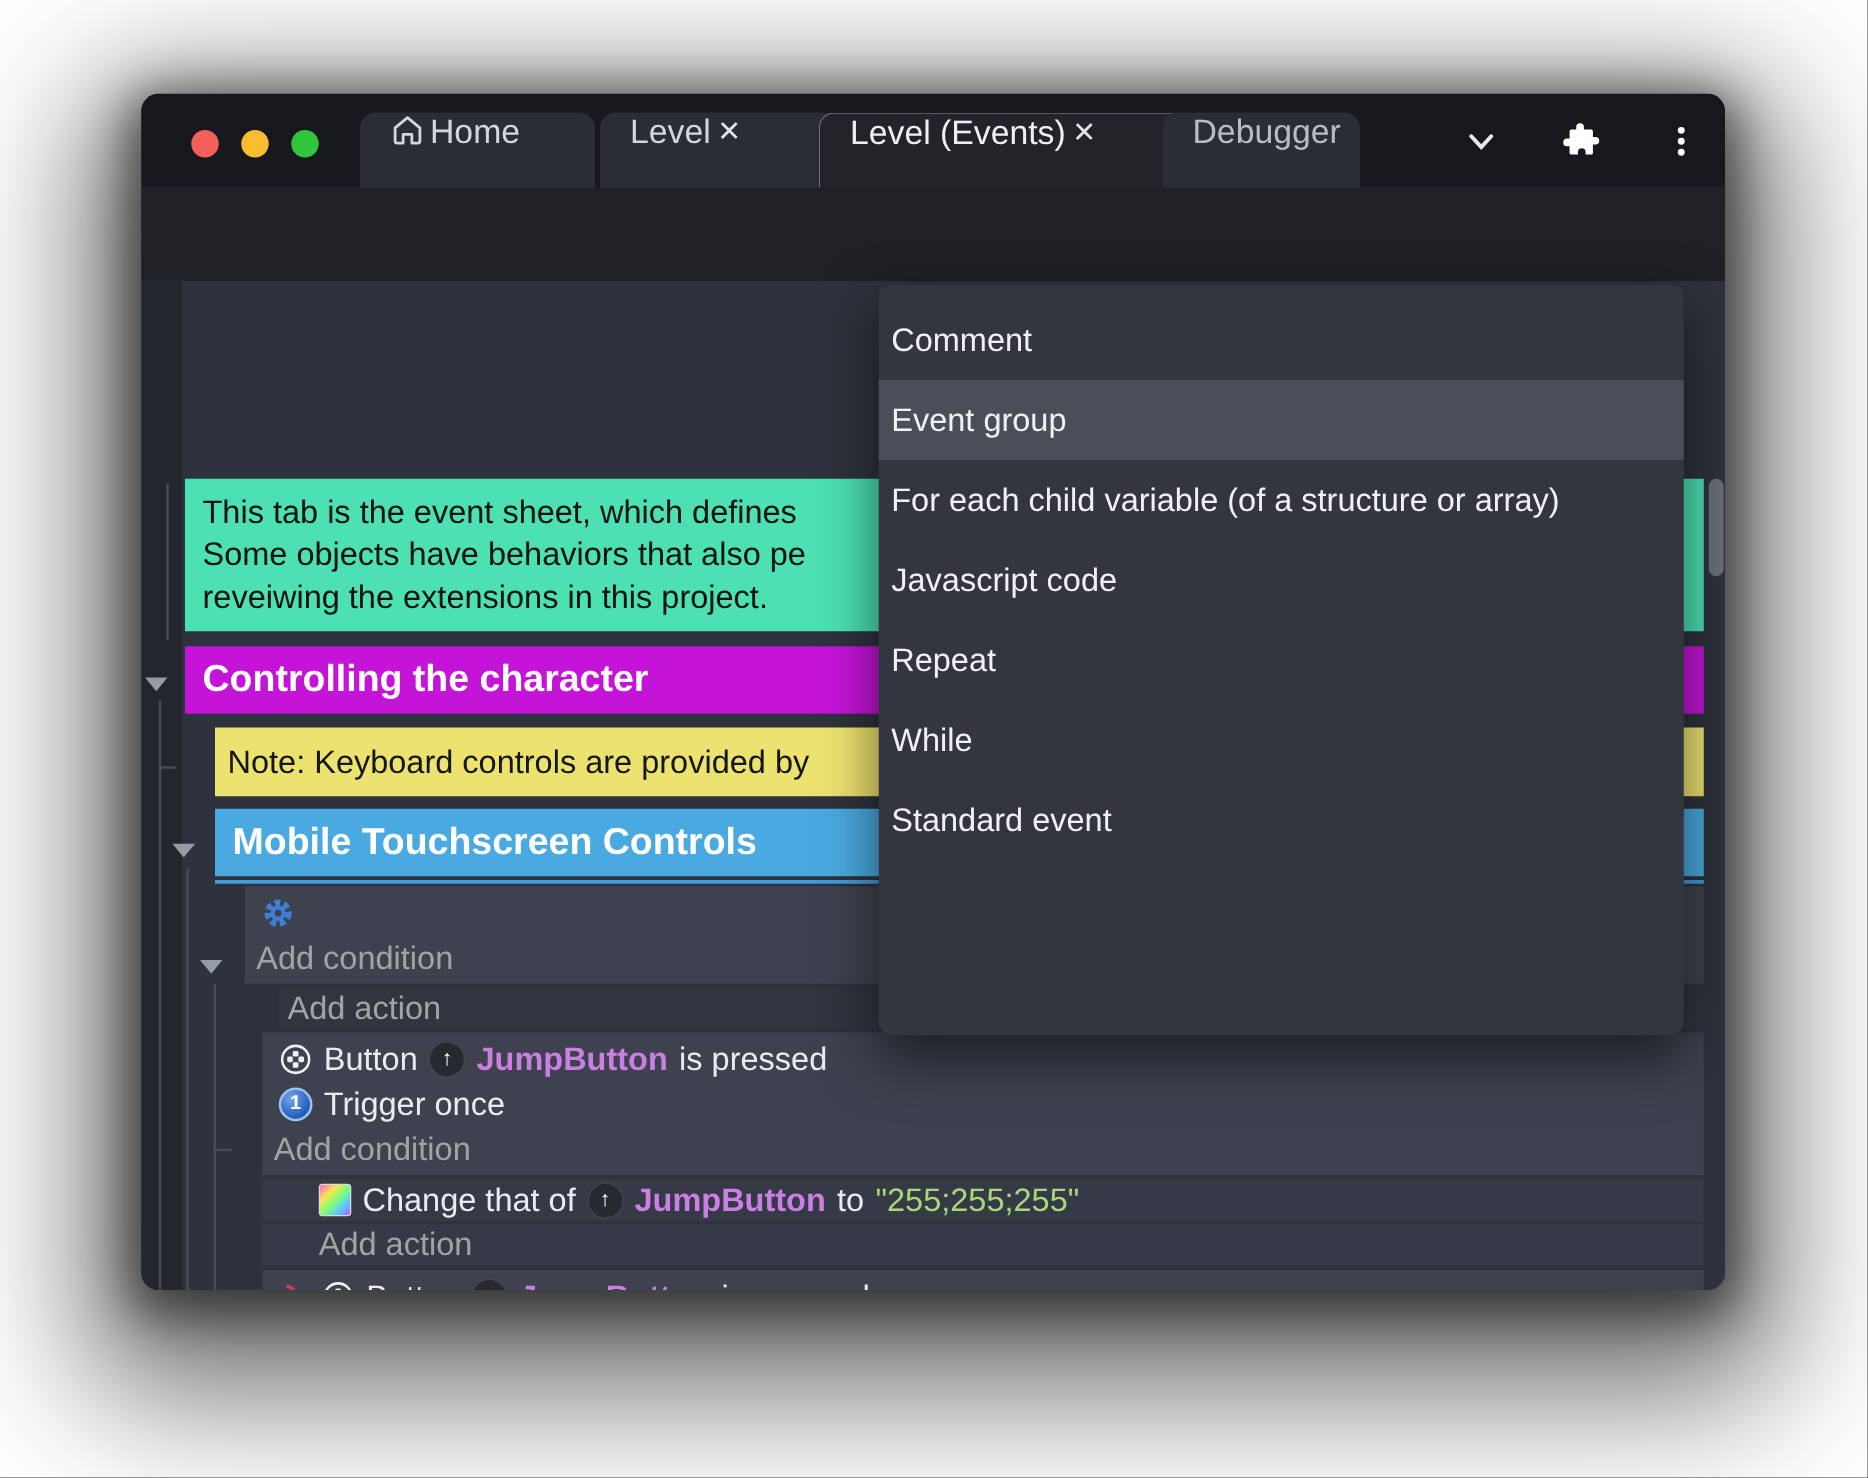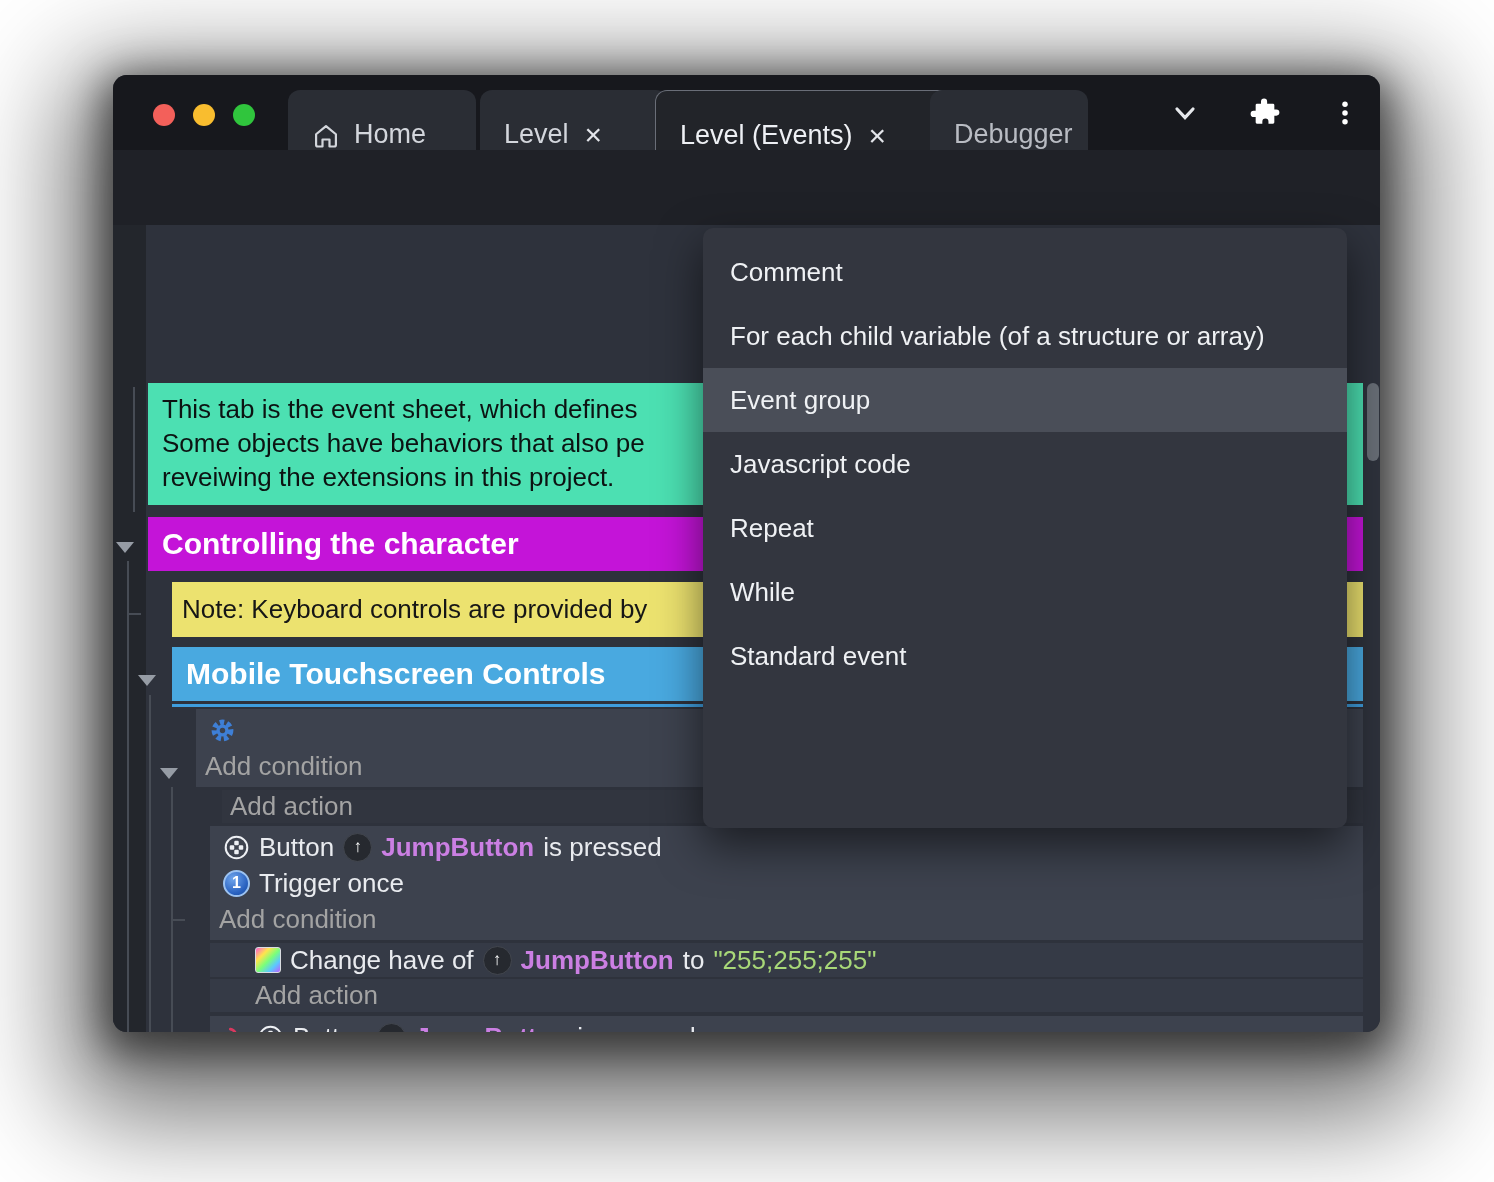--- a/index.html
+++ b/index.html
@@ -22,7 +22,7 @@
   .tab{
     position:absolute;top:15px;height:60px;border-radius:12px 12px 0 0;
     background:#2a2d34;color:#d3d6dc;font-size:27px;
-    display:flex;align-items:flex-end;gap:14px;padding:0 24px;box-sizing:border-box;
+    display:flex;align-items:flex-start;gap:4px;padding:0 24px;box-sizing:border-box;
   }
   .tab .lbl{white-space:nowrap;}
   .tab-close{font-size:30px;color:#e3e5ea;line-height:1;padding:0 2px;}

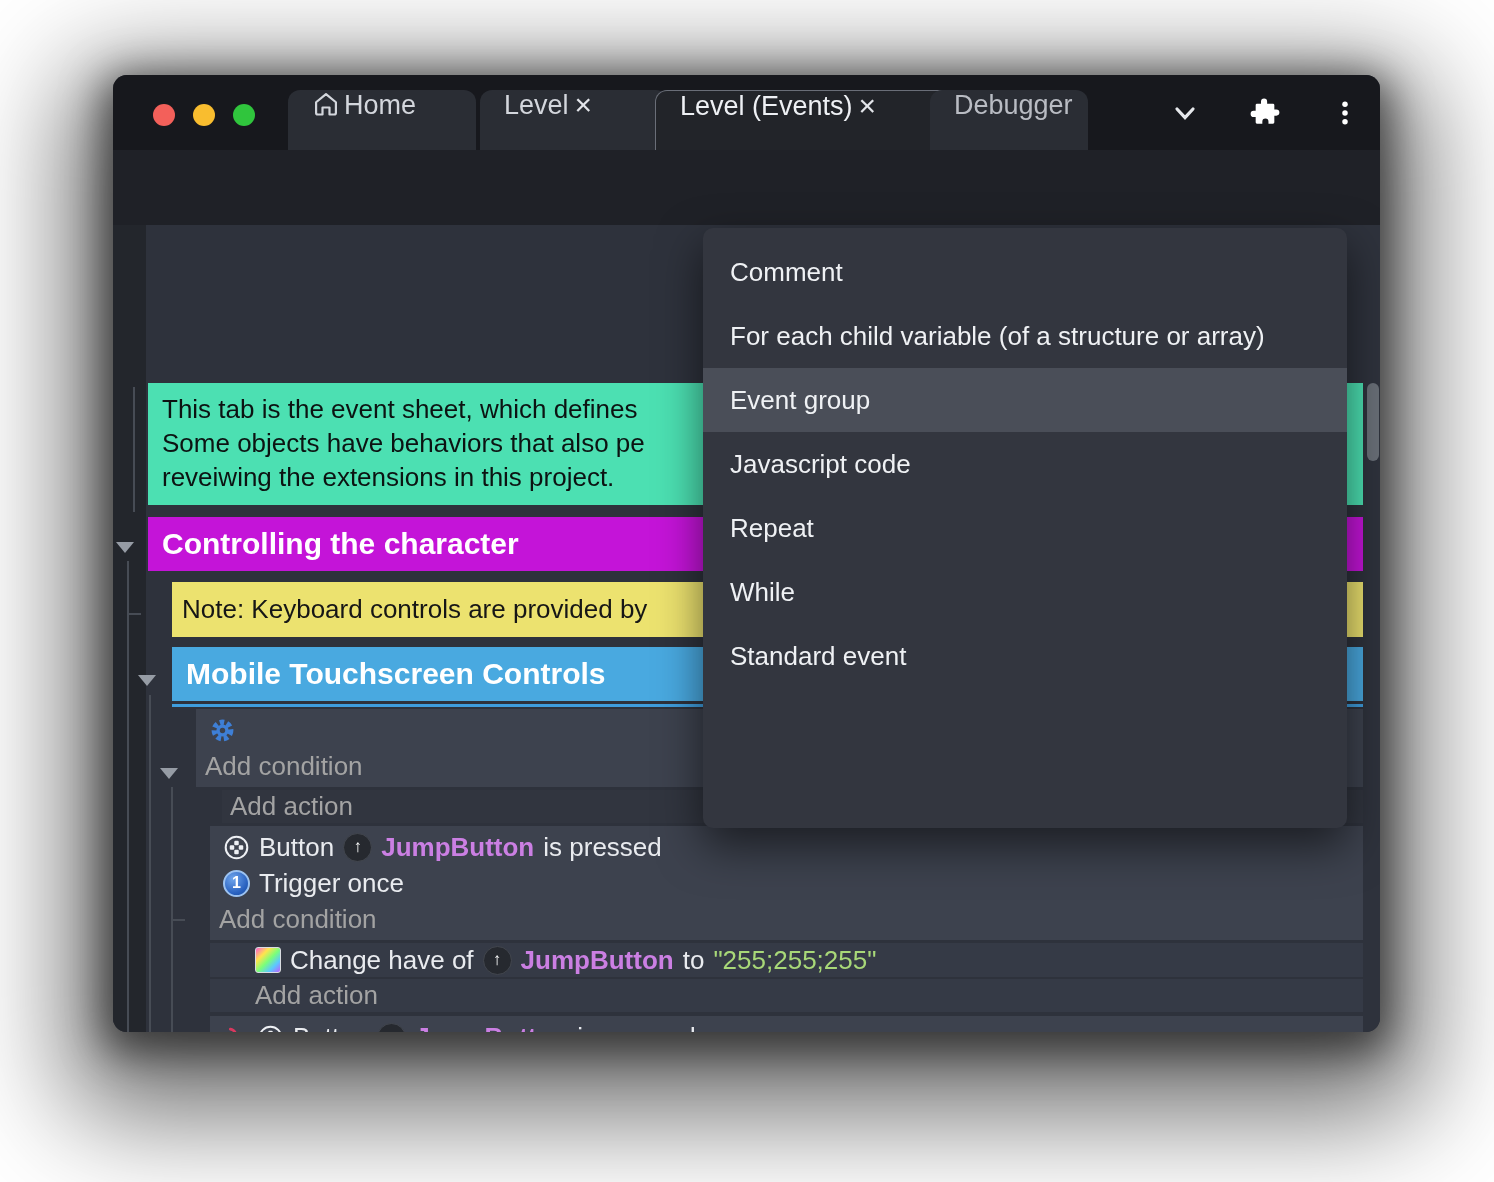--- a/index.html
+++ b/index.html
@@ -92,7 +92,7 @@
     padding:12px 0;box-sizing:border-box;z-index:50;
   }
   .menu-item{
-    height:64px;display:flex;align-items:center;padding-left:27px;
+    height:64px;display:flex;align-items:center;padding-left:10px;
     color:#eff1f4;font-size:26px;white-space:nowrap;
   }
   .menu-item.hl{background:#4a4e58;}

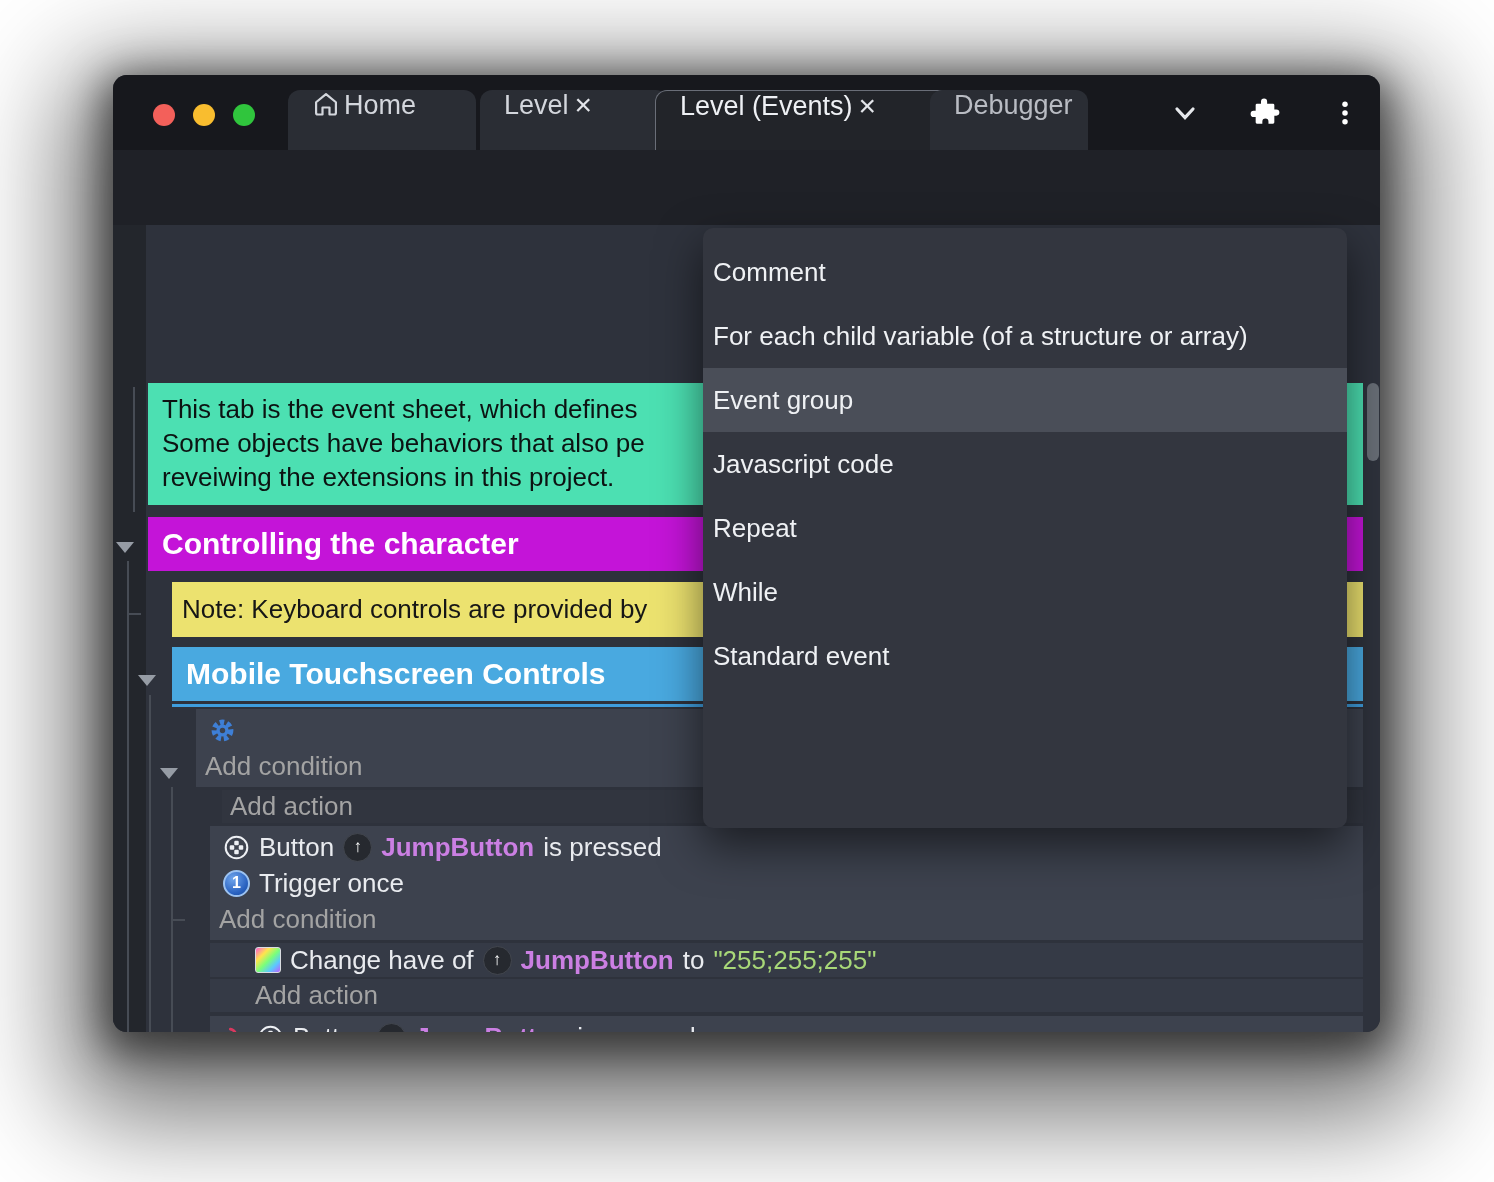--- a/index.html
+++ b/index.html
@@ -373,8 +373,8 @@
 
   <div class="menu">
     <div class="menu-item">Comment</div>
+    <div class="menu-item hl">Event group</div>
     <div class="menu-item">For each child variable (of a structure or array)</div>
-    <div class="menu-item hl">Event group</div>
     <div class="menu-item">Javascript code</div>
     <div class="menu-item">Repeat</div>
     <div class="menu-item">While</div>

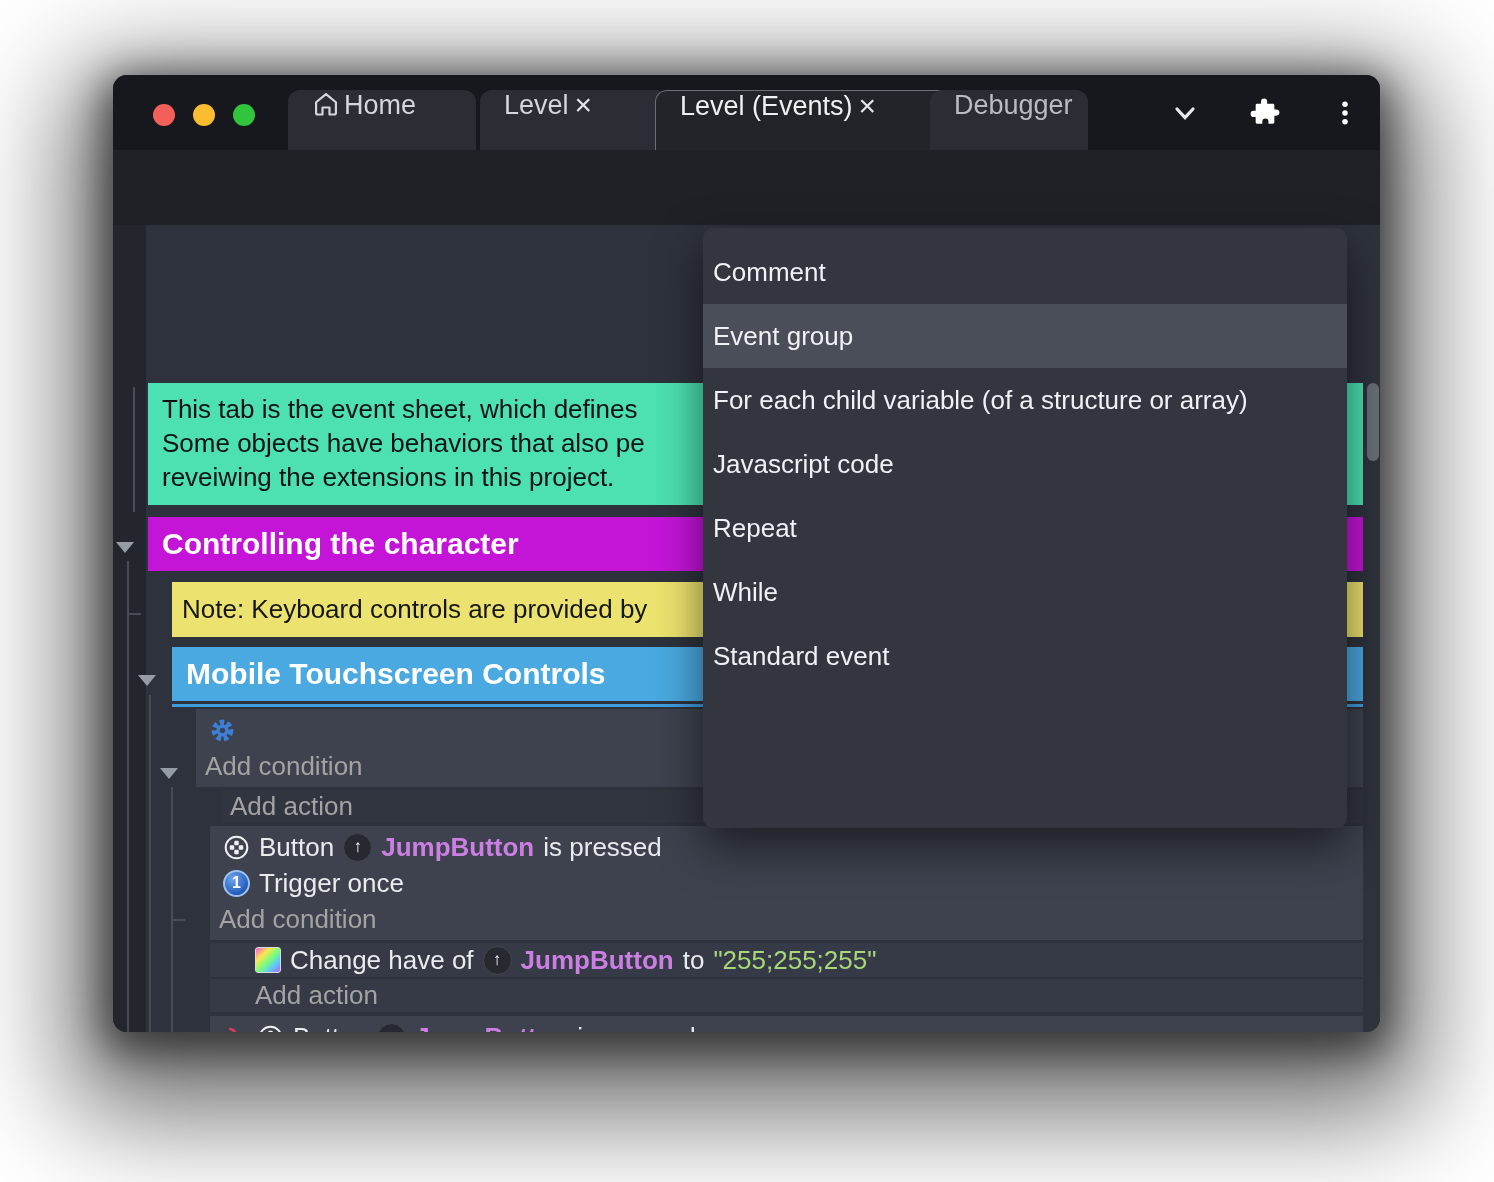--- a/index.html
+++ b/index.html
@@ -332,7 +332,7 @@
     <div class="block actrow" style="left:97px;top:718px;width:1153px;height:34px;">
       <div class="srow" style="padding-left:45px;height:34px;">
         <span class="tintbox"></span>
-        <span>Change have of</span>
+        <span>Change that of</span>
         <span class="objbadge">↑</span>
         <span class="violet">JumpButton</span>
         <span>to</span>

